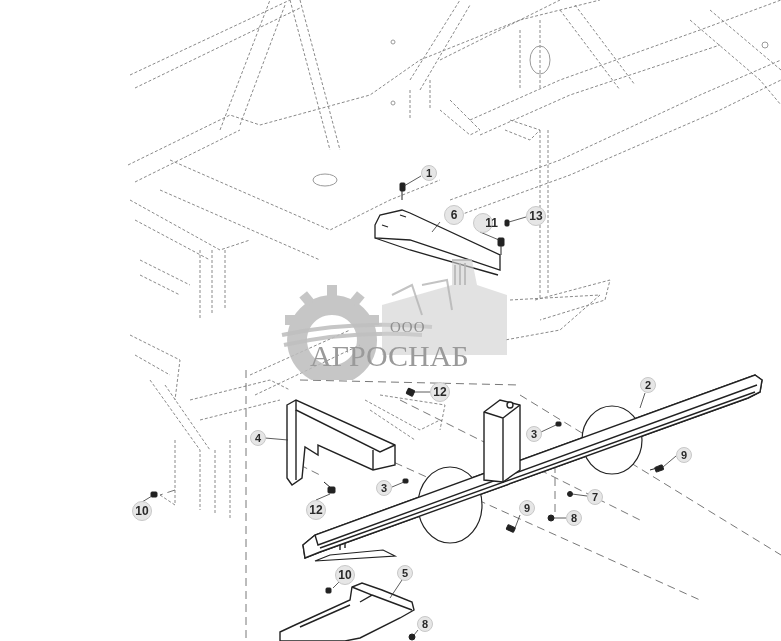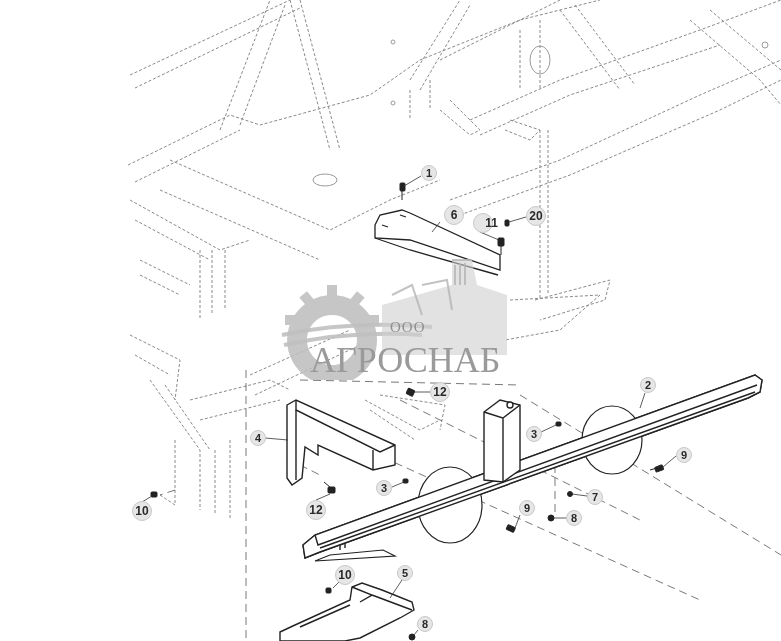--- a/index.html
+++ b/index.html
@@ -223,7 +223,7 @@
     <div class="callout small" style="left: 421px; top: 165px;">1</div>
     <div class="callout" style="left: 444px; top: 205px;">6</div>
     <div class="callout" style="left: 473px; top: 213px; padding-left: 17px;">11</div>
-    <div class="callout" style="left: 526px; top: 206px;">20</div>
+    <div class="callout" style="left: 526px; top: 206px;">13</div>
     <div class="callout" style="left: 430px; top: 382px;">12</div>
     <div class="callout small" style="left: 640px; top: 377px;">2</div>
     <div class="callout small" style="left: 250px; top: 430px;">4</div>

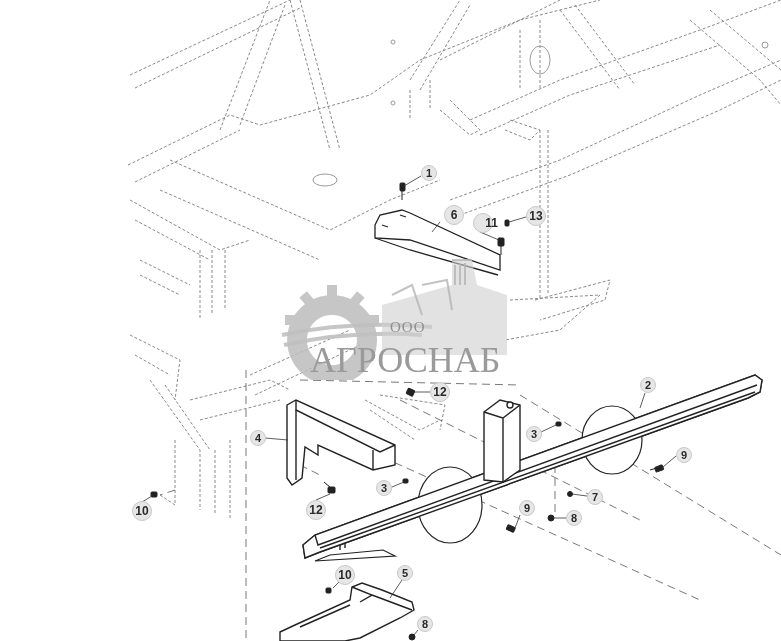--- a/index.html
+++ b/index.html
@@ -9,7 +9,7 @@
   .callout.small { width:16px; height:16px; font-size:11px; }
   .watermark { position:absolute; left:272px; top:255px; width:250px; height:125px; pointer-events:none; }
   .wm-ooo { position:absolute; left:118px; top:64px; font-family:"Liberation Serif", serif; font-size:15px; color:#8e8e8e; letter-spacing:1px;text-align:center; }
-  .wm-name { position:absolute; left:38px; top:84px; font-family:"Liberation Serif", serif; font-size:36px; color:#9a9a9a; letter-spacing:0px; }
+  .wm-name { position:absolute; left:38px; top:84px; font-family:"Liberation Serif", serif; font-size:30px; color:#9a9a9a; letter-spacing:0px; }
 </style>
 </head>
 <body>

